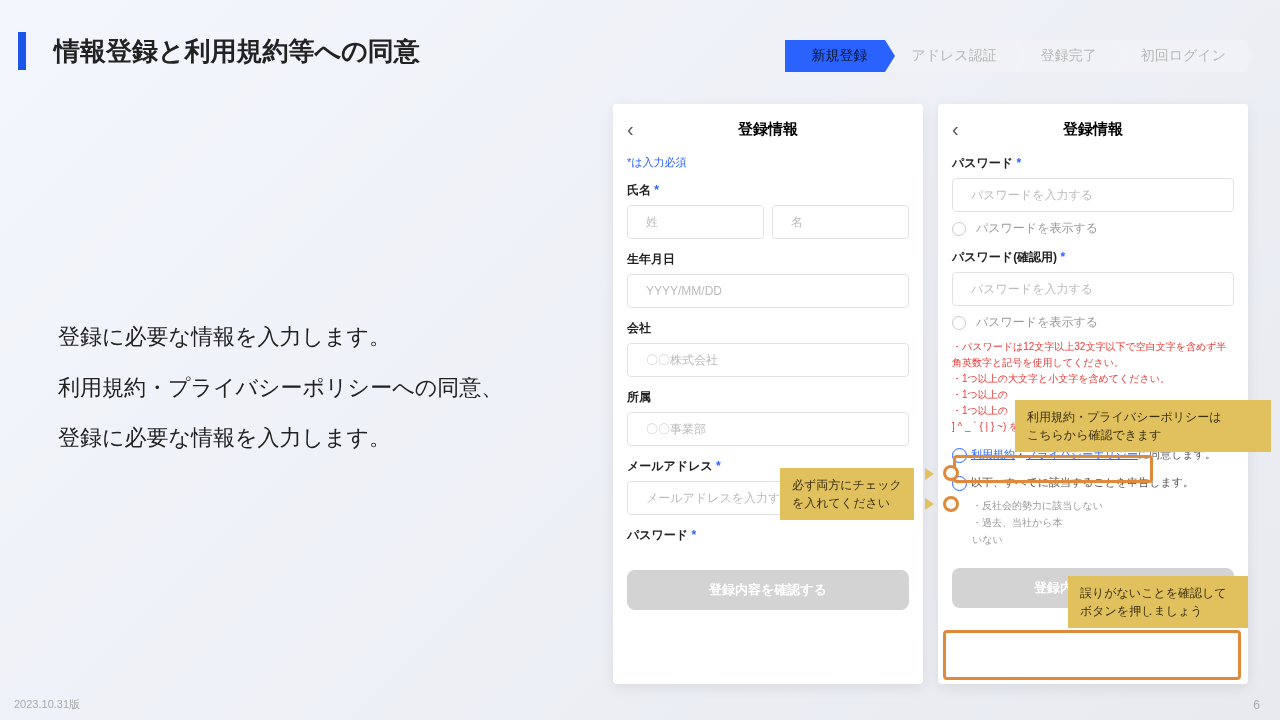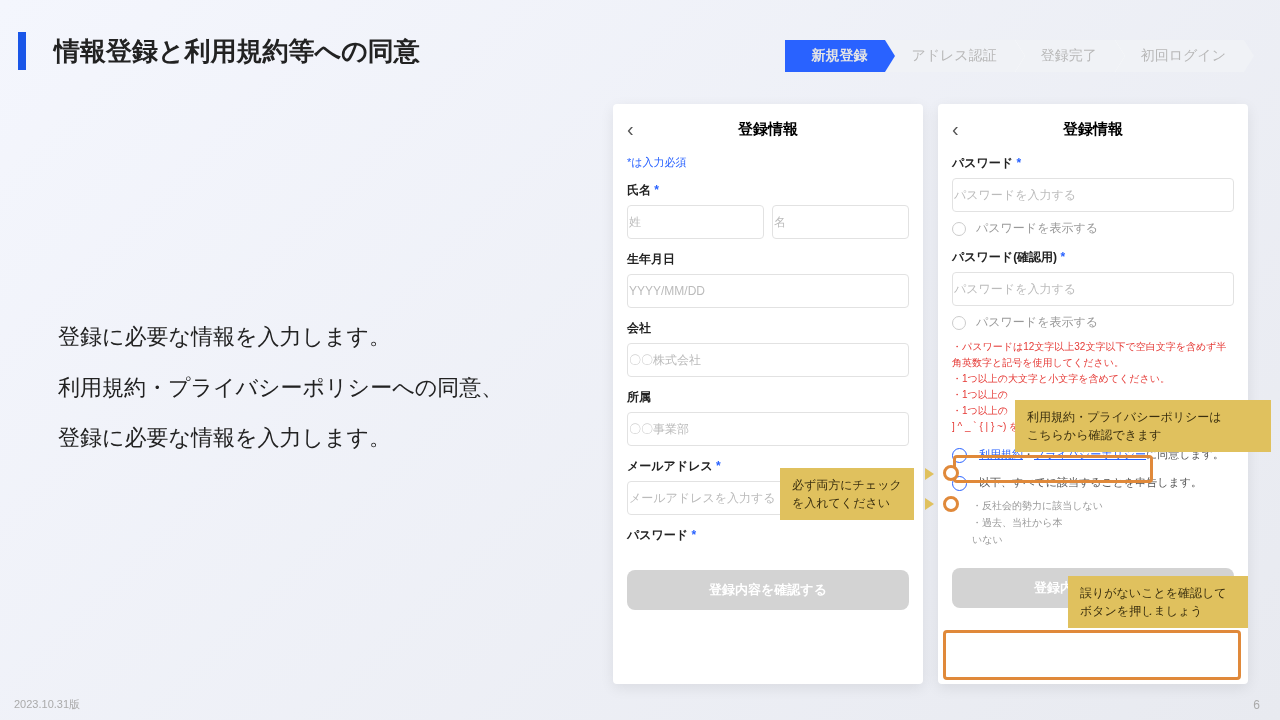--- a/index.html
+++ b/index.html
@@ -9,7 +9,7 @@
 .title{font-size:26px;font-weight:600;color:#222}
 .steps{position:absolute;top:40px;right:36px;display:flex;gap:0}
 .step{position:relative;height:32px;display:flex;align-items:center;padding:0 18px 0 26px;font-size:14px;background:#f0f2f6;color:#b8b8b8}
-.step.active{background:#2962ff;color:#e5e5e5;font-weight:700}
+.step.active{background:#2962ff;color:#0f172a;font-weight:400}
 .step::after{content:"";position:absolute;right:-10px;top:0;border-top:16px solid transparent;border-bottom:16px solid transparent;border-left:10px solid #f0f2f6;z-index:1}
 .step::before{content:"";position:absolute;left:0;top:0;border-top:16px solid transparent;border-bottom:16px solid transparent;border-left:10px solid #fff}
 .step:first-child::before{display:none}

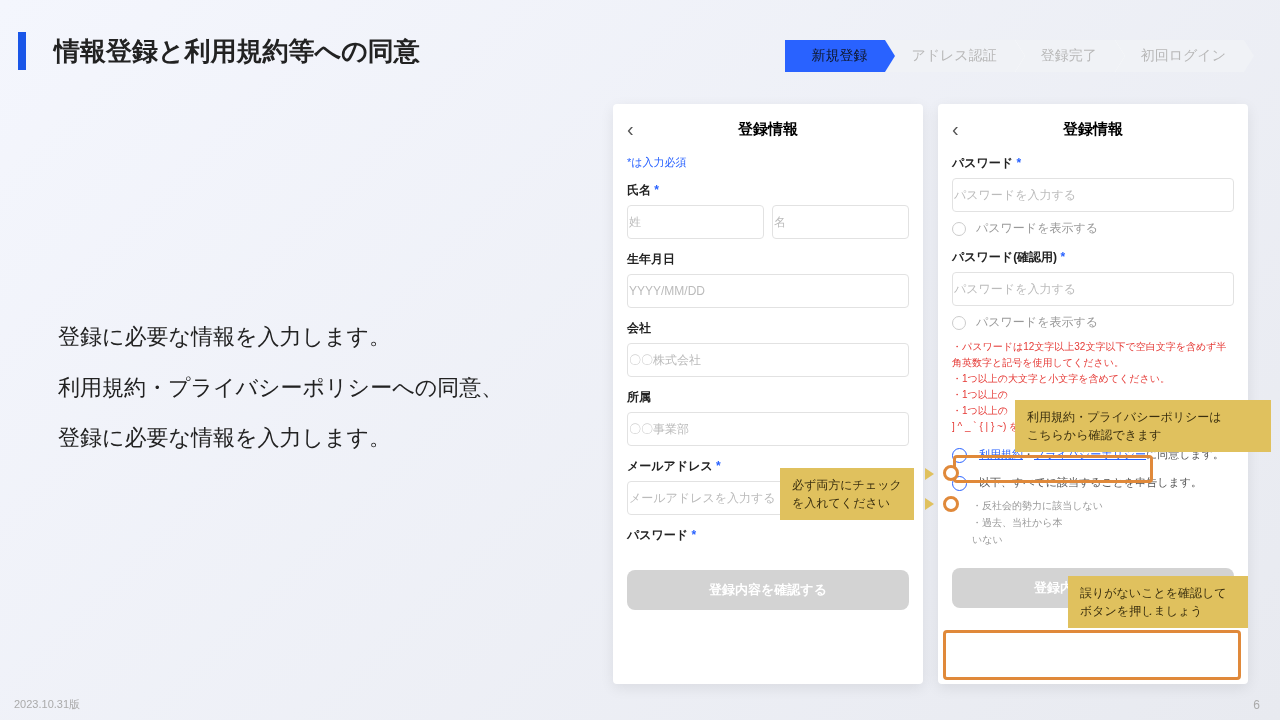--- a/index.html
+++ b/index.html
@@ -24,7 +24,7 @@
 .req-note{text-align:left;font-size:11px;color:#2962ff;margin-bottom:6px}
 .flabel{font-size:12px;font-weight:700;color:#222;margin:12px 0 6px}
 .flabel .ast{color:#2962ff}
-.finput{width:100%;height:34px;border:1px solid #e2e2e2;border-radius:4px;padding:0 1px;font-size:12px;color:#b91c1c}
+.finput{width:100%;height:34px;border:1px solid #e2e2e2;border-radius:4px;padding:0 18px;font-size:12px;color:#b91c1c}
 .finput::placeholder{color:#bbb}
 .row2{display:flex;gap:8px}
 .row2 .finput{flex:1}

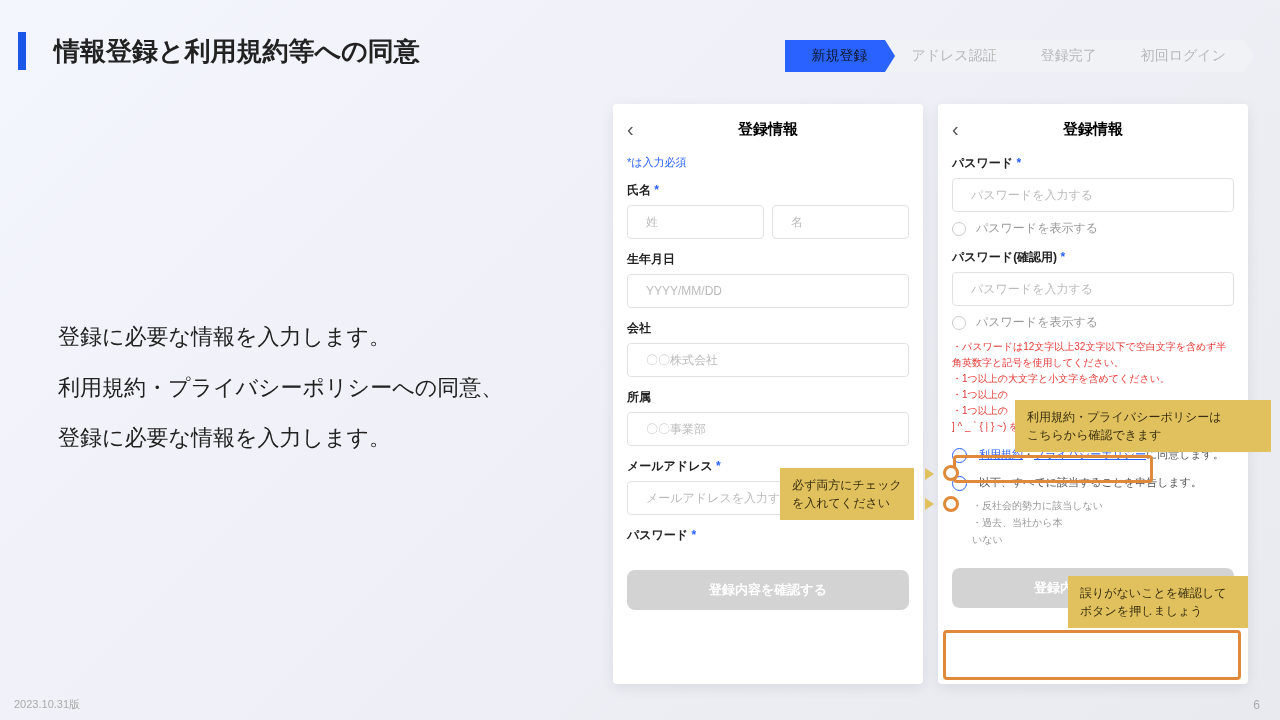--- a/index.html
+++ b/index.html
@@ -32,7 +32,7 @@
 .radio-row{display:flex;align-items:center;gap:10px;font-size:12px;color:#999;margin-top:8px}
 .circle{width:14px;height:14px;border:1.5px solid #ccc;border-radius:50%}
 .pw-rules{font-size:10px;color:#e53935;line-height:1.6;margin-top:8px}
-.consent{display:flex;align-items:flex-start;gap:12px;font-size:11px;color:#555;margin-top:12px}
+.consent{display:flex;align-items:flex-start;gap:4px;font-size:11px;color:#555;margin-top:12px}
 .consent .circle{flex-shrink:0;border-color:#2962ff;width:15px;height:15px;margin-top:1px}
 .consent a{color:#2962ff;text-decoration:underline}
 .sublist{font-size:10px;color:#999;margin:6px 0 0 20px;line-height:1.7}

